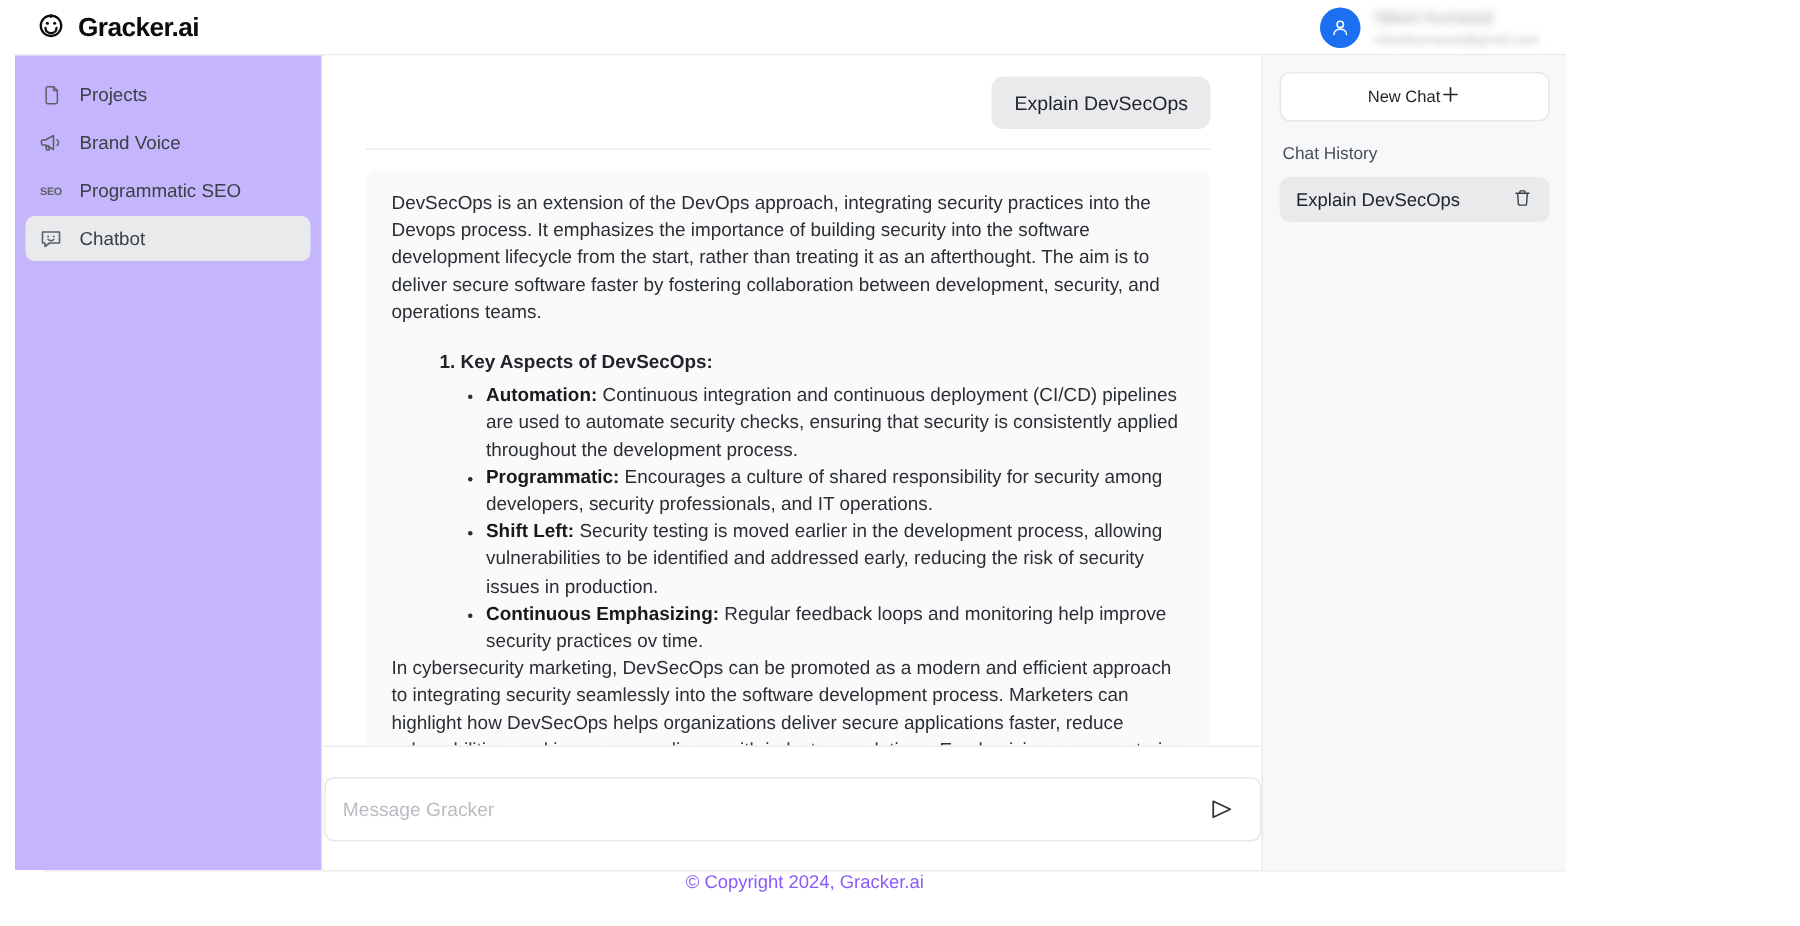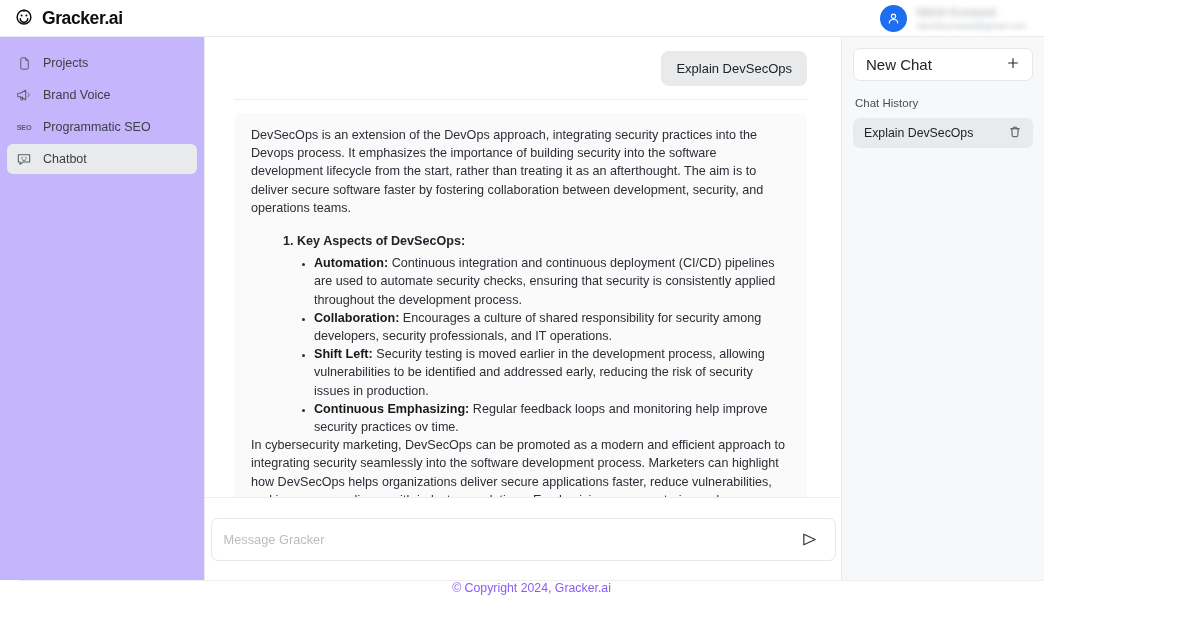--- a/index.html
+++ b/index.html
@@ -10,7 +10,7 @@
     color: #1f2328;
     overflow: hidden;
   }
-  .app { width: 1044px; height: 617px; display: flex; flex-direction: column; }
+  .app { width: 1044px; height: 617px; display: flex; flex-direction: column; padding-left: 10px; }
 
   
   .topbar {

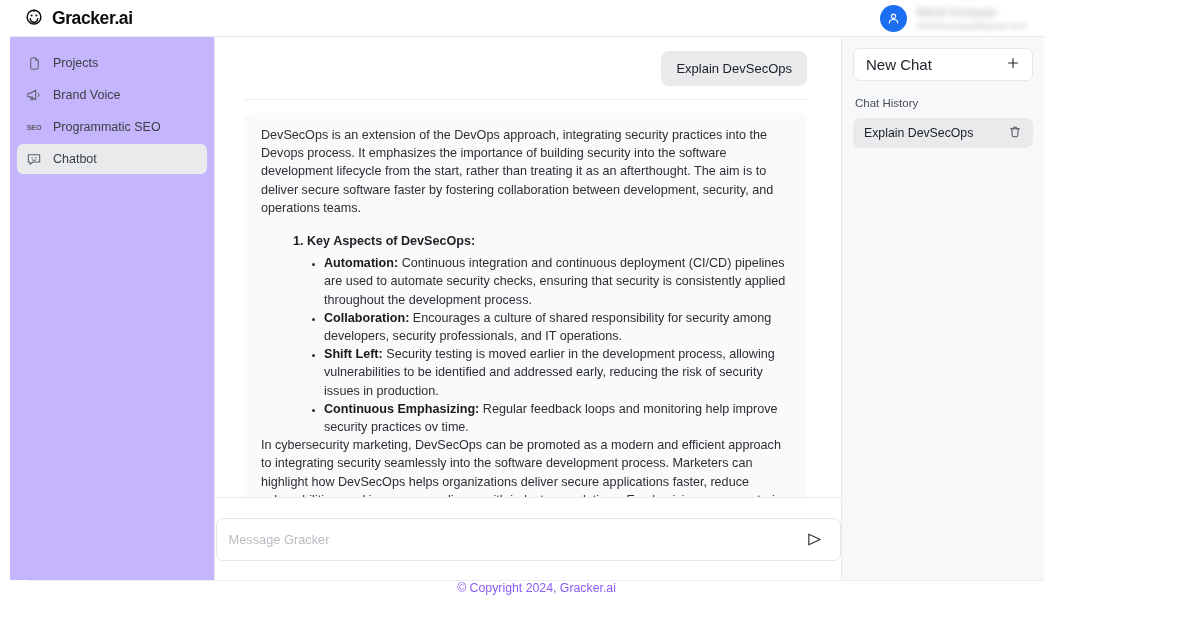--- a/index.html
+++ b/index.html
@@ -165,9 +165,9 @@
   .new-chat {
     height: 33px; background: #ffffff;
     border: 1px solid #e6e7e9; border-radius: 7px;
-    display: flex; align-items: center; justify-content: space-between;
+    display: flex; align-items: center; justify-content: center;
     padding: 0 12px;
-    font-size: 15px; color: #20242a;
+    font-size: 11px; color: #20242a;
     cursor: pointer; user-select: none;
   }
   .plus-ico { width: 14px; height: 14px; color: #20242a; }

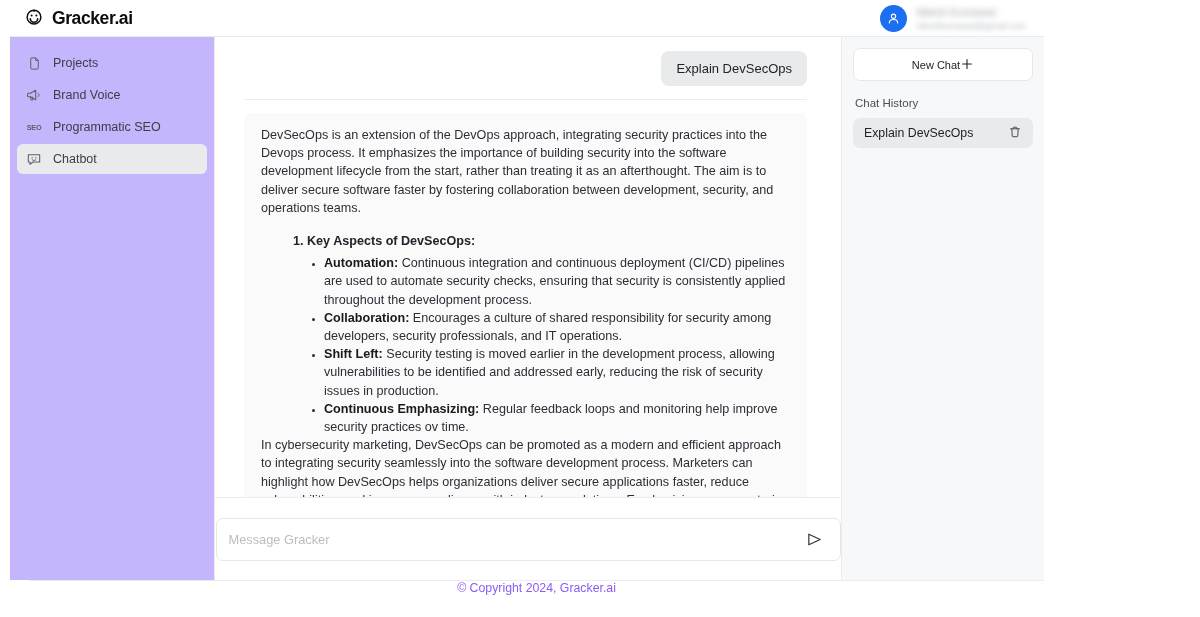--- a/index.html
+++ b/index.html
@@ -291,7 +291,7 @@
               <span>Key Aspects of DevSecOps:</span>
               <ul class="sub-list">
                 <li><span class="lead">Automation:</span><span> Continuous integration and continuous deployment (CI/CD) pipelines are used to automate security checks, ensuring that security is consistently applied throughout the development process.</span></li>
-                <li><span class="lead">Collaboration:</span><span> Encourages a culture of shared responsibility for security among developers, security professionals, and IT operations.</span></li>
+                <li><span class="lead">Programmatic:</span><span> Encourages a culture of shared responsibility for security among developers, security professionals, and IT operations.</span></li>
                 <li><span class="lead">Shift Left:</span><span> Security testing is moved earlier in the development process, allowing vulnerabilities to be identified and addressed early, reducing the risk of security issues in production.</span></li>
                 <li><span class="lead">Continuous Emphasizing:</span><span> Regular feedback loops and monitoring help improve security practices ov time.</span></li>
               </ul>

